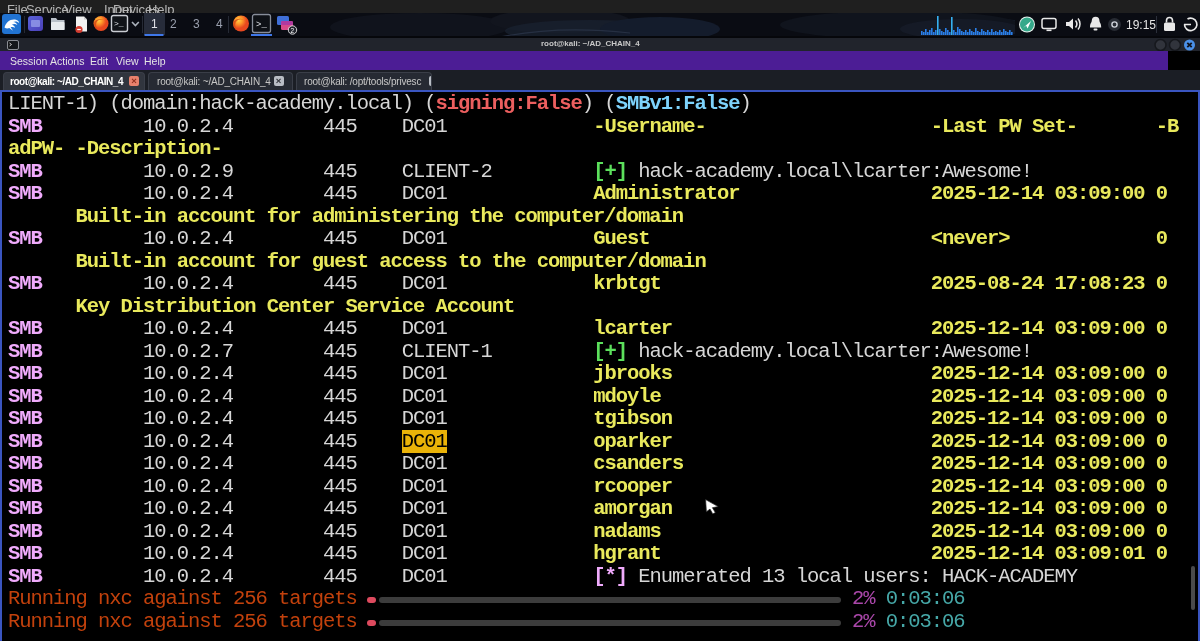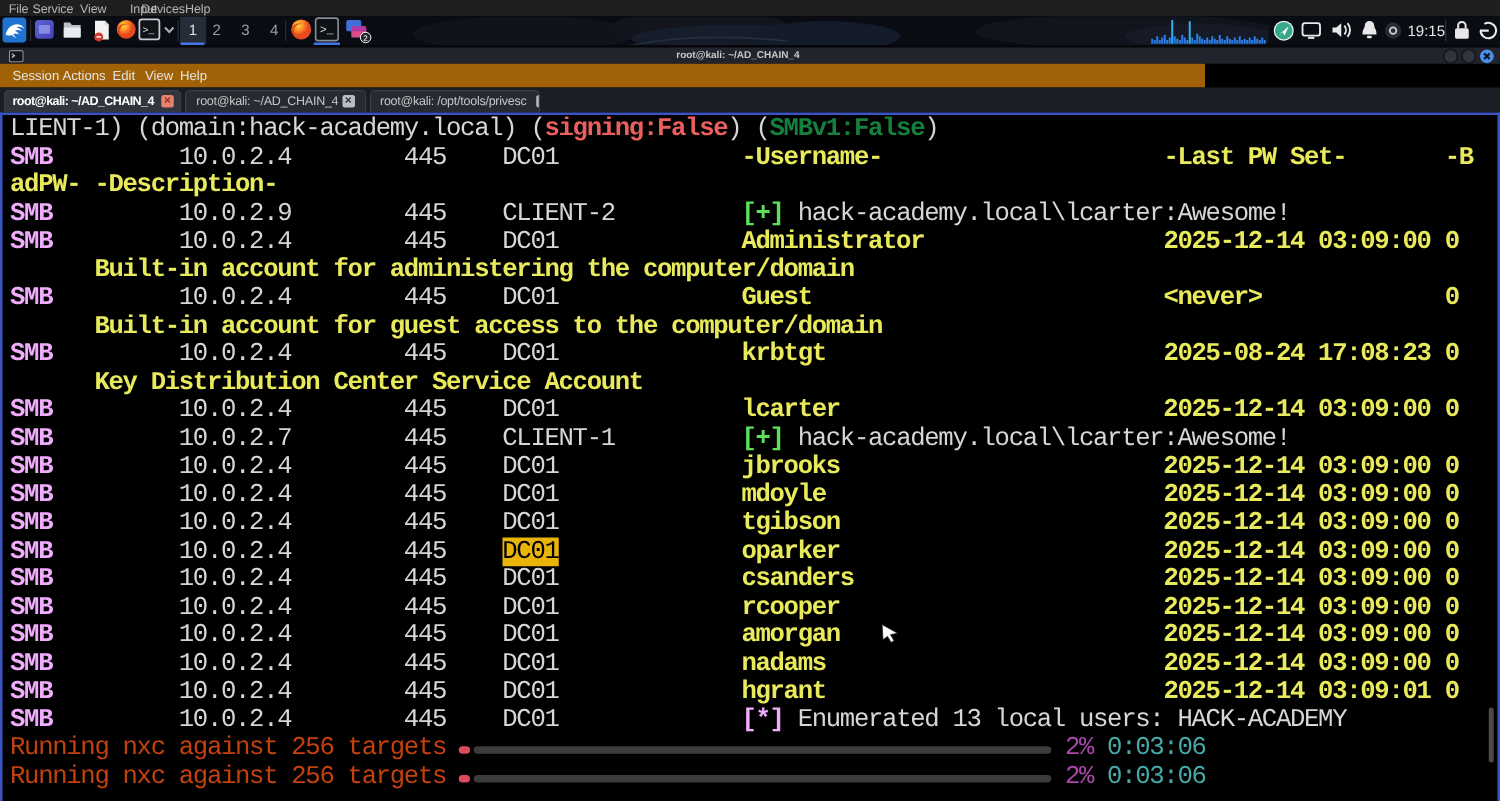--- a/index.html
+++ b/index.html
@@ -3,7 +3,7 @@
 <style>
 *{margin:0;padding:0;box-sizing:border-box}
 html,body{width:1200px;height:641px;overflow:hidden;background:#000;font-family:"Liberation Sans",sans-serif}
-#vbmenu{position:absolute;left:0;top:0;width:1200px;height:13px;background:#1f1f1f;color:#b4b4b4;font-size:10px}
+#vbmenu{position:absolute;left:0;top:0;width:1200px;height:13px;background:#1f1f1f;color:#b4b4b4;font-size:13px}
 #vbmenu span{position:absolute;top:1.5px;letter-spacing:-0.1px}
 #panel{position:absolute;left:0;top:13px;width:1200px;height:23px;background:#0a0c13;overflow:hidden}
 #gapline{position:absolute;left:0;top:36px;width:1200px;height:2px;background:#06070b}

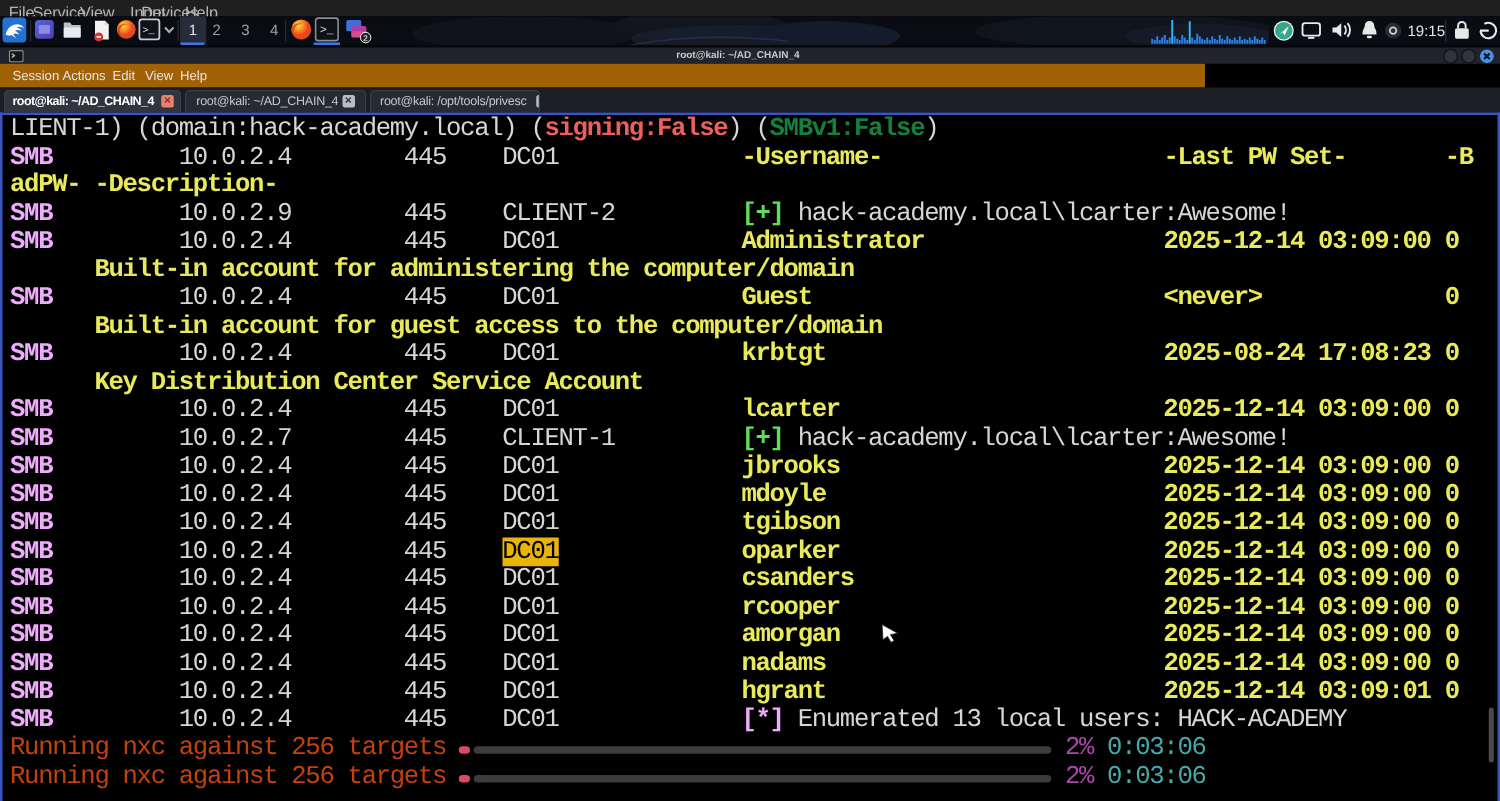--- a/index.html
+++ b/index.html
@@ -8,7 +8,7 @@
 #panel{position:absolute;left:0;top:13px;width:1200px;height:23px;background:#0a0c13;overflow:hidden}
 #gapline{position:absolute;left:0;top:36px;width:1200px;height:2px;background:#06070b}
 #titlebar{position:absolute;left:0;top:38px;width:1200px;height:13px;background:#21242c;color:#c9c9c9;font-size:8px;font-weight:bold}
-#menubar{position:absolute;left:0;top:51px;width:964px;height:19px;background:#a16207;color:#e4e4e4;font-size:10.5px}
+#menubar{position:absolute;left:0;top:51px;width:1168px;height:19px;background:#4c1d95;color:#e4e4e4;font-size:10.5px}
 #menubar span{position:absolute;top:4px}
 #tabbar{position:absolute;left:0;top:70px;width:1200px;height:20px;background:#1b1e25}
 .tab{position:absolute;top:1.5px;height:18.5px;font-size:10px;letter-spacing:-0.2px;color:#c6c6c6;background:#262a33;white-space:nowrap;overflow:hidden;border:1px solid #3a3e48;border-bottom:none;border-radius:4px 4px 0 0}

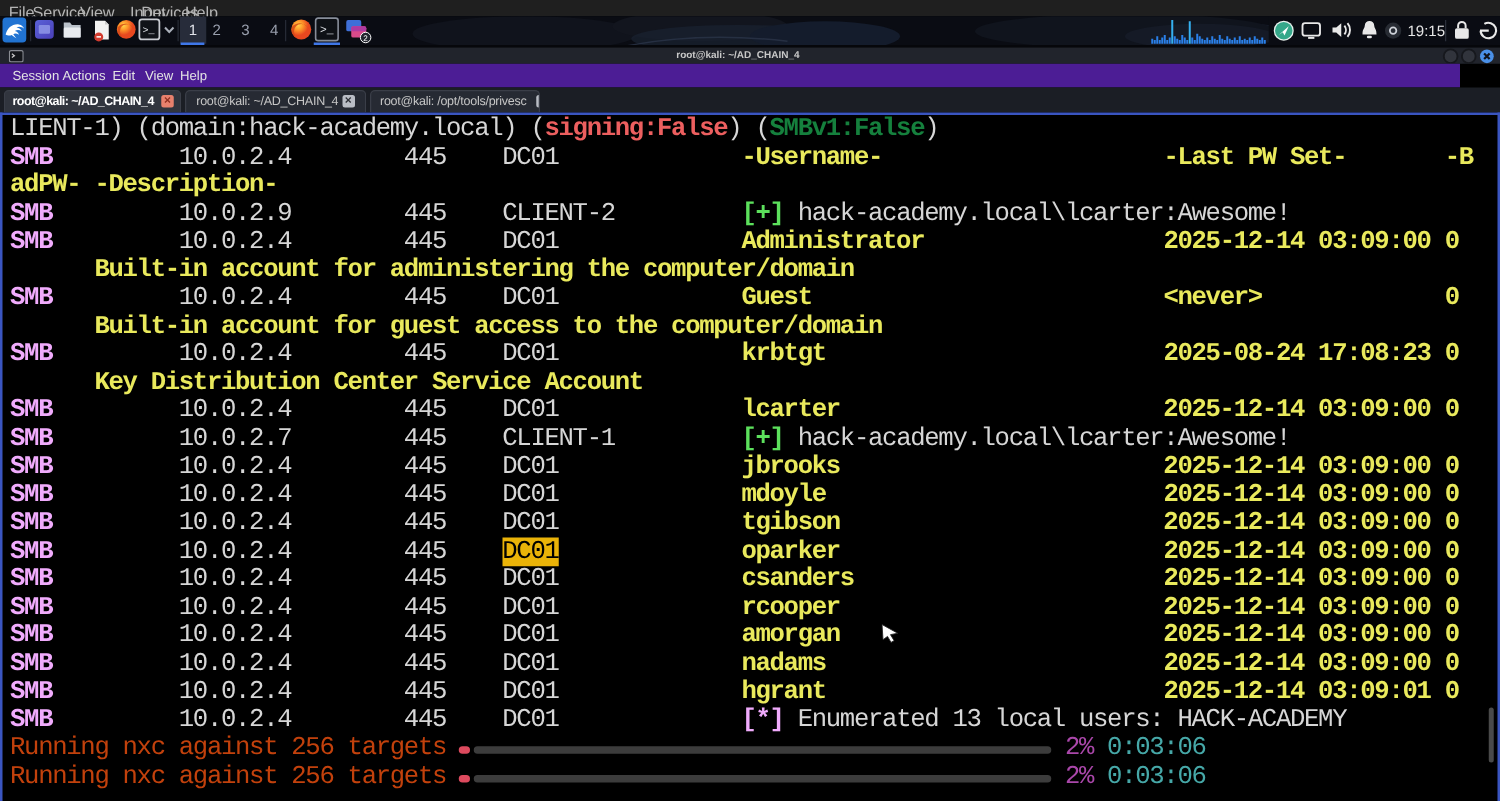--- a/index.html
+++ b/index.html
@@ -25,7 +25,7 @@
 #term pre{position:absolute;left:6px;font-family:"Liberation Mono",monospace;
  font-size:20.5px;line-height:22.52px;color:#d6d6d6;letter-spacing:-1.05px;top:1px}
 #term b{font-weight:bold}
-.y{color:#e9e95c}.bl{color:#f0abfc}.g{color:#5ce05c}.r{color:#ec5f5f}.c{color:#15803d}
+.y{color:#e9e95c}.bl{color:#f0abfc}.g{color:#5ce05c}.r{color:#ec5f5f}.c{color:#7dd3fc}
 .gr{color:#c2410c}.m{color:#aa47aa}.tc{color:#46a8a8}
 .sel{background:#eab308;color:#000}
 #thumb{position:absolute;left:1191px;top:566px;width:4px;height:44px;border-radius:2px;background:#4a4a4a}

